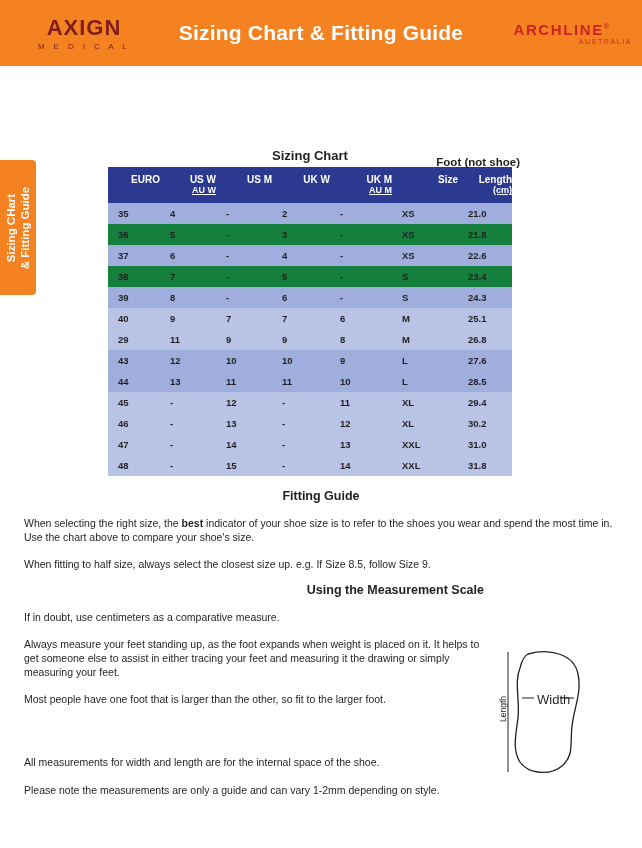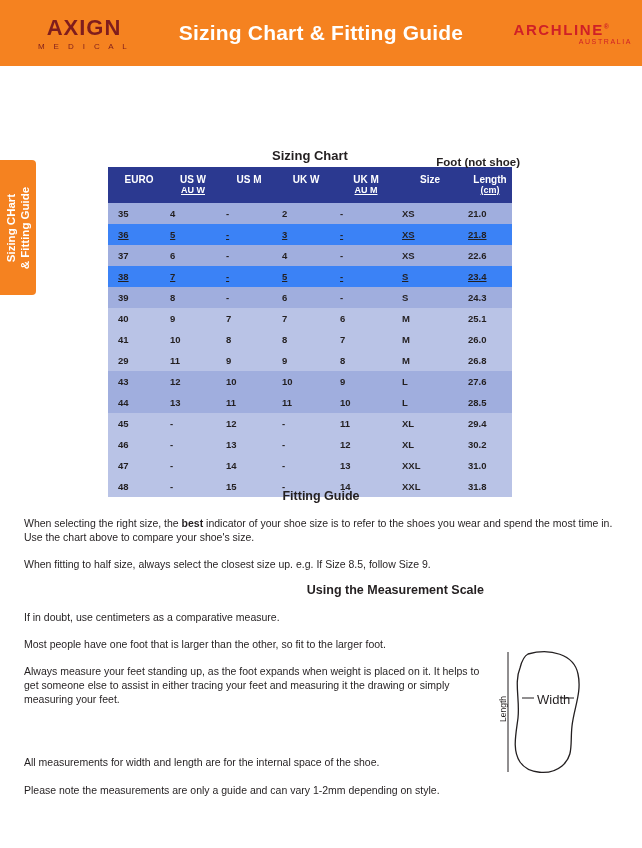--- a/index.html
+++ b/index.html
@@ -130,7 +130,7 @@
     color: #ffffff;
     font-size: 10px;
     font-weight: bold;
-    text-align: center;
+    text-align: right;
     padding: 7px 0 7px 10px;
     line-height: 11px;
     vertical-align: top;

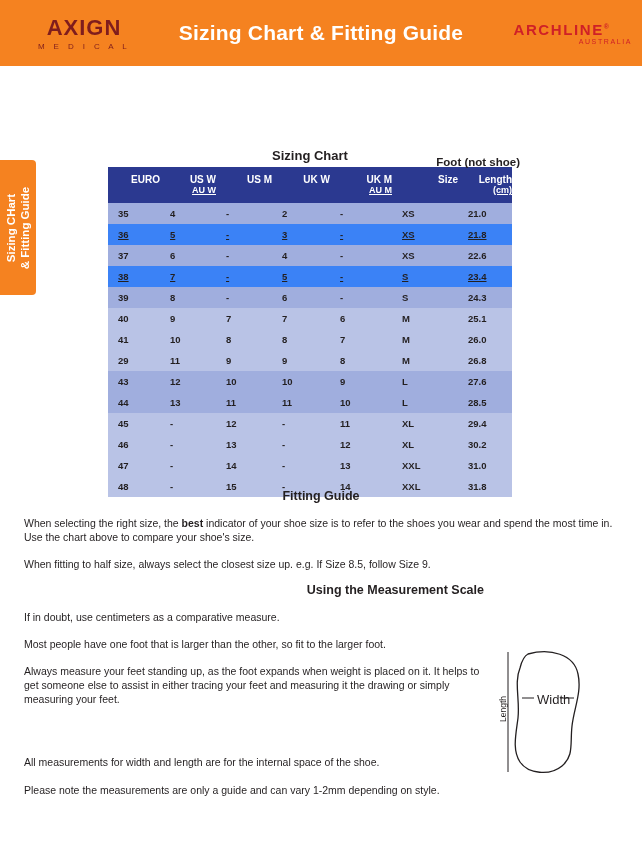--- a/index.html
+++ b/index.html
@@ -152,7 +152,7 @@
     box-sizing: border-box;
   }
   .band-a td { background: #a0aede; }
-  .band-b td { background: #3b82f6; text-decoration: underline; }
+  .band-b td { background: #15803d; }
   .band-c td { background: #b9c3e6; }
 
   .col-euro   { width: 52px; }

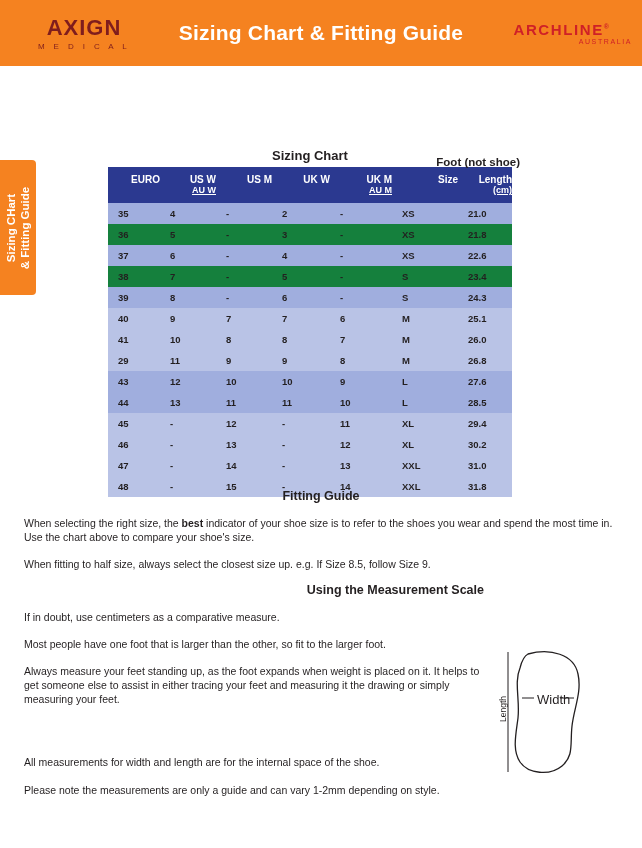--- a/index.html
+++ b/index.html
@@ -356,15 +356,6 @@
         <td>25.1</td>
       </tr>
       <tr class="band-c">
-        <td>41</td>
-        <td>10</td>
-        <td>8</td>
-        <td>8</td>
-        <td>7</td>
-        <td>M</td>
-        <td>26.0</td>
-      </tr>
-      <tr class="band-c">
         <td>29</td>
         <td>11</td>
         <td>9</td>

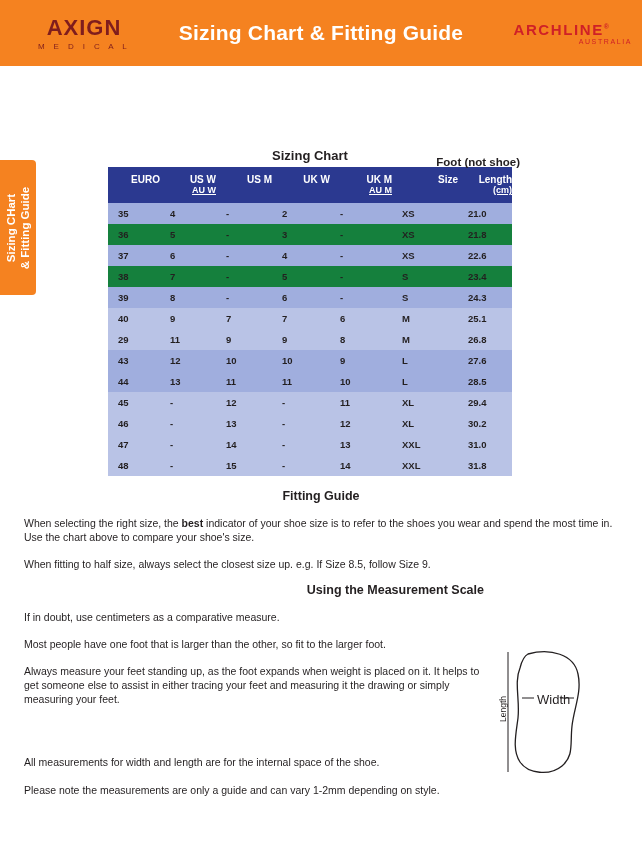--- a/index.html
+++ b/index.html
@@ -431,8 +431,8 @@
 <div class="measure-scale">
   <div class="section-title">Using the Measurement Scale</div>
   <p>If in doubt, use centimeters as a comparative measure.</p>
+  <p>Always measure your feet standing up, as the foot expands when weight is placed on it. It helps to get someone else to assist in either tracing your feet and measuring it the drawing or simply measuring your feet.</p>
   <p>Most people have one foot that is larger than the other, so fit to the larger foot.</p>
-  <p>Always measure your feet standing up, as the foot expands when weight is placed on it. It helps to get someone else to assist in either tracing your feet and measuring it the drawing or simply measuring your feet.</p>
 </div>
 
 <div class="tail-text">

